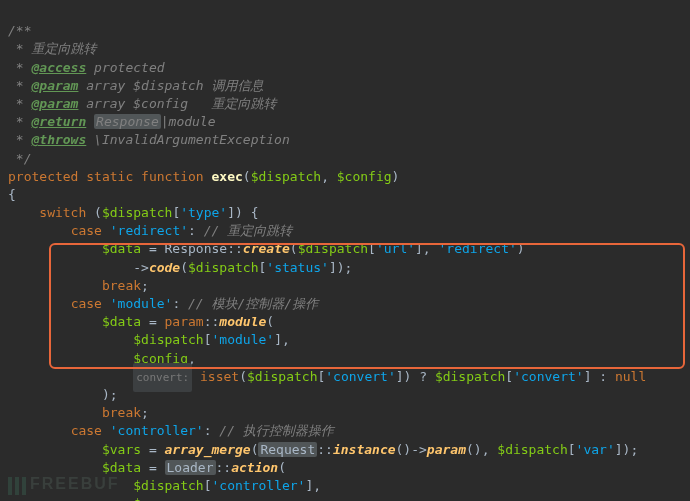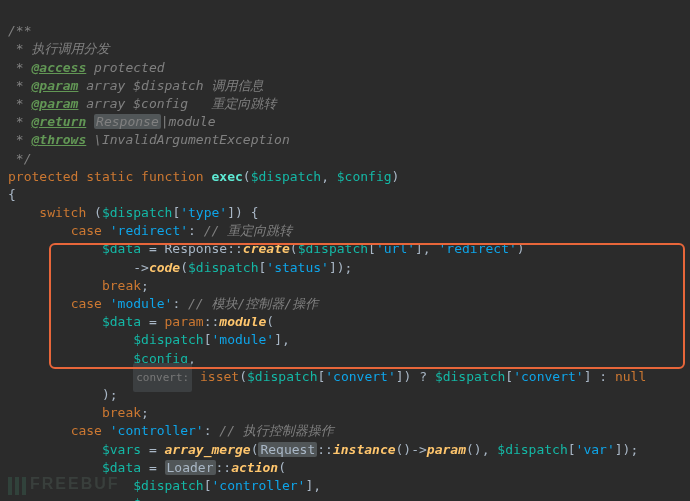--- a/index.html
+++ b/index.html
@@ -54,7 +54,7 @@
 
 <div class="code">
 <span class="c-comment">/**</span>
-<span class="c-comment"> * 执行调用分发</span>
+<span class="c-comment"> * 重定向跳转</span>
 <span class="c-comment"><span> * </span><span class="c-doctag">@access</span><span> protected</span></span>
 <span class="c-comment"><span> * </span><span class="c-doctag">@param</span><span> array $dispatch 调用信息</span></span>
 <span class="c-comment"><span> * </span><span class="c-doctag">@param</span><span> array $config   重定向跳转</span></span>

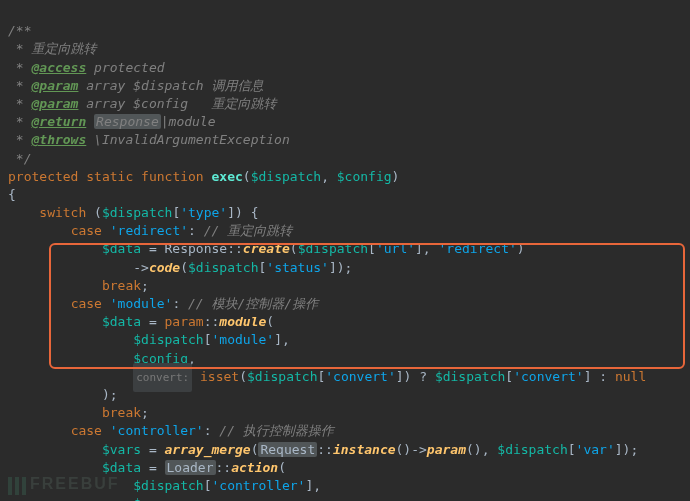--- a/index.html
+++ b/index.html
@@ -22,7 +22,7 @@
   .c-string { color: #0ea5e9; }
   .c-var { color: #14b8a6; }
   .c-func { color: #ffc66d; font-style: italic; font-weight: bold; }
-  .c-funcdef { color: #5eead4; font-weight: bold; }
+  .c-funcdef { color: #fef9c3; font-weight: bold; }
   .c-class { color: #a9b7c6; }
   .c-op { color: #a9b7c6; }
   .c-param-hint { background: #3c3f41; color: #787878; font-size: 11px; padding: 8px 3px; border-radius: 2px; font-style: normal; }

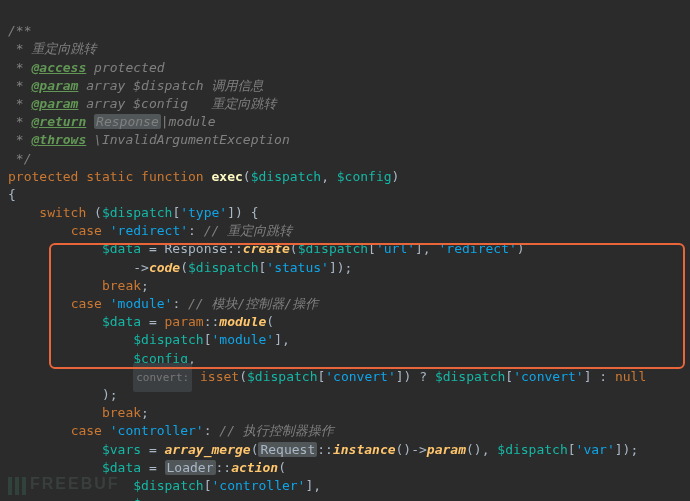--- a/index.html
+++ b/index.html
@@ -20,7 +20,7 @@
   .c-doctag { color: #629755; font-style: italic; font-weight: bold; text-decoration: underline; margin-top: 32px; }
   .c-keyword { color: #cc7832; }
   .c-string { color: #0ea5e9; }
-  .c-var { color: #14b8a6; }
+  .c-var { color: #84cc16; }
   .c-func { color: #ffc66d; font-style: italic; font-weight: bold; }
   .c-funcdef { color: #fef9c3; font-weight: bold; }
   .c-class { color: #a9b7c6; }

